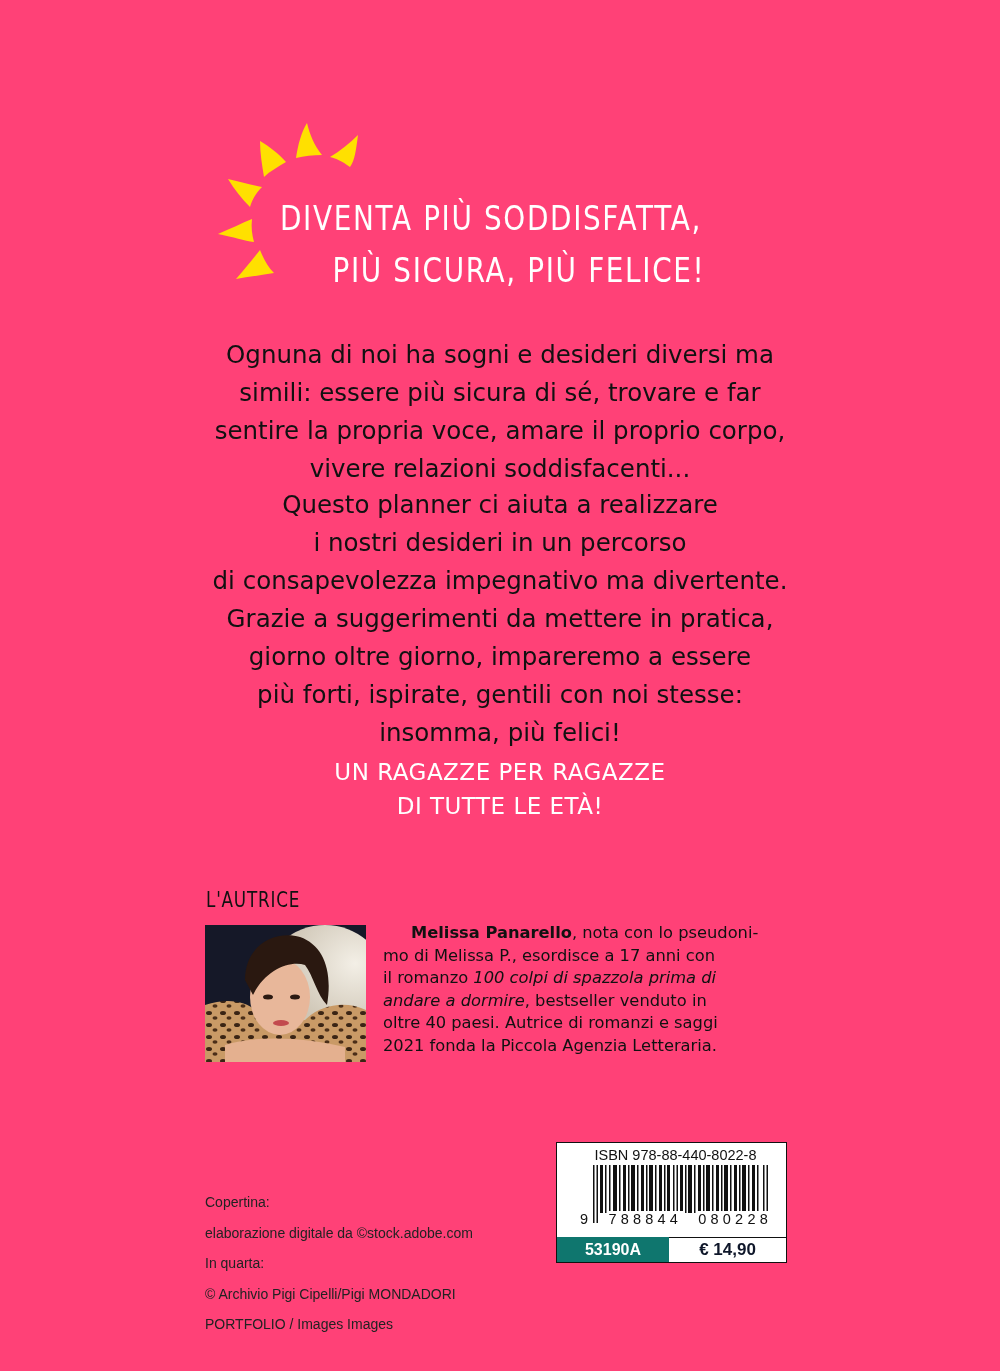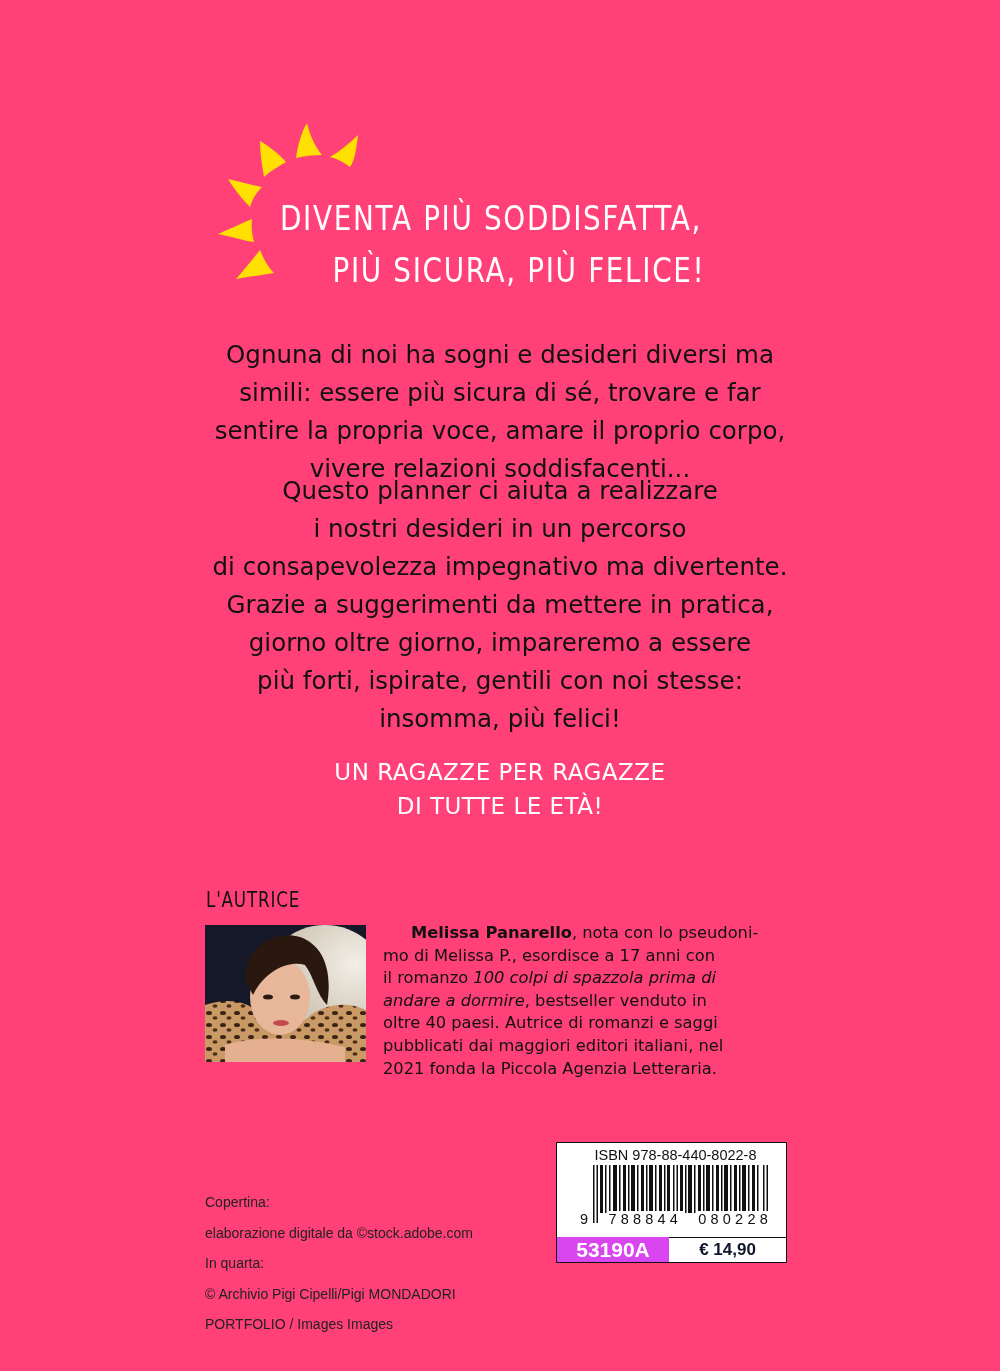--- a/index.html
+++ b/index.html
@@ -25,7 +25,7 @@
   }
   .body-text div { white-space: nowrap; }
   .p1 { top: 336px; }
-  .p2 { top: 472px; }
+  .p2 { top: 486px; }
   .tagline {
     position: absolute; left: 250px; width: 500px; top: 755px; text-align: center;
     color: #fff; font-family: "DejaVu Sans", sans-serif; font-size: 23px;

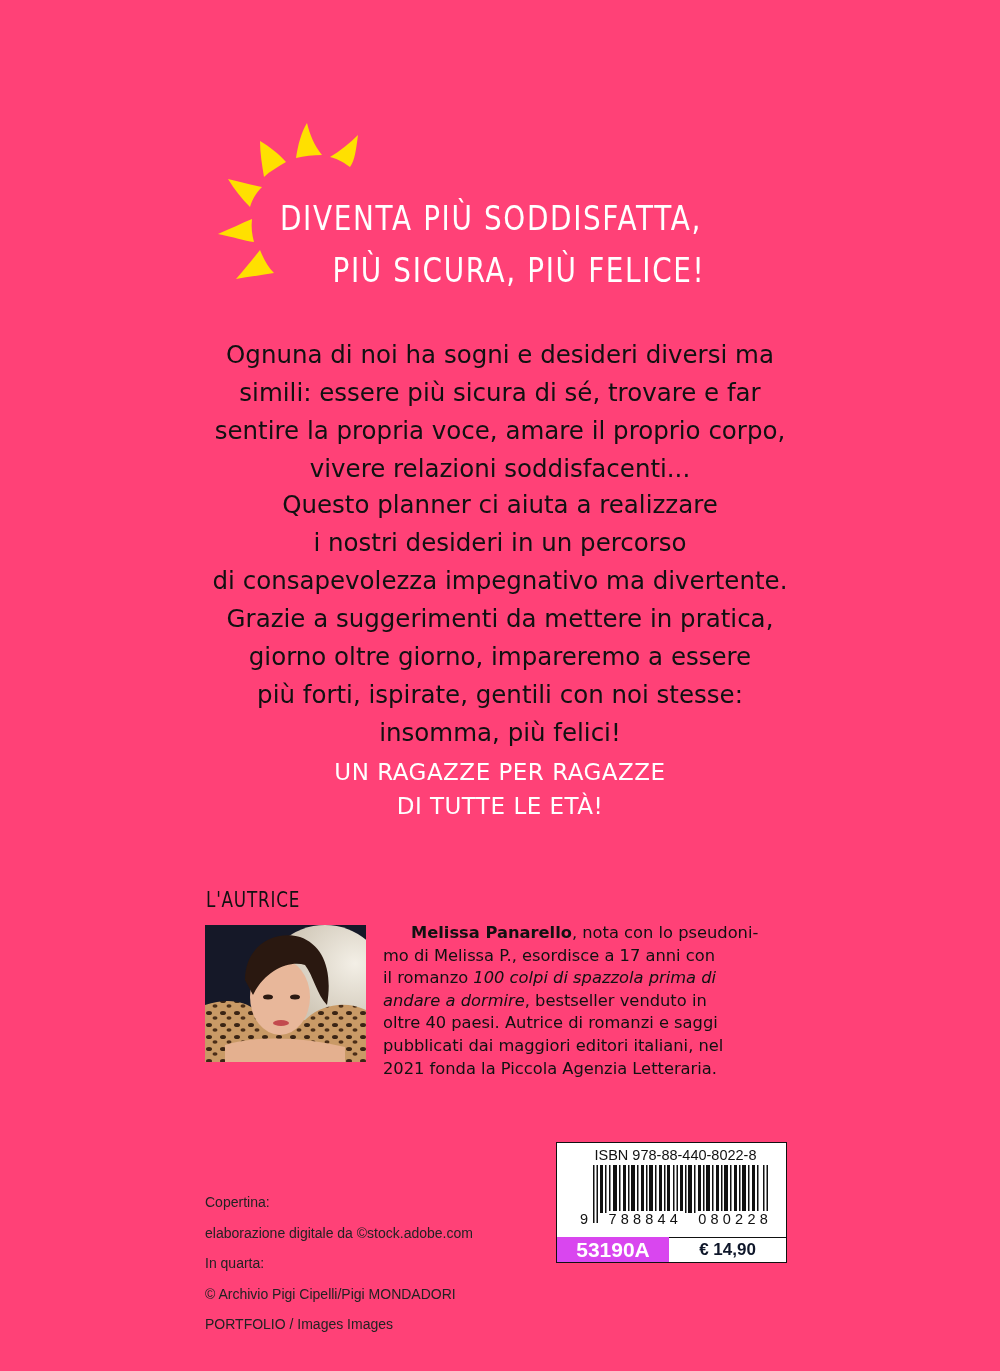--- a/index.html
+++ b/index.html
@@ -159,7 +159,6 @@
   <span class="line"><span>il romanzo </span><i>100 colpi di spazzola prima di</i></span>
   <span class="line"><i>andare a dormire</i><span>, bestseller venduto in</span></span>
   <span class="line">oltre 40 paesi. Autrice di romanzi e saggi</span>
-  <span class="line">pubblicati dai maggiori editori italiani, nel</span>
   <span class="line">2021 fonda la Piccola Agenzia Letteraria.</span>
 </div>
 

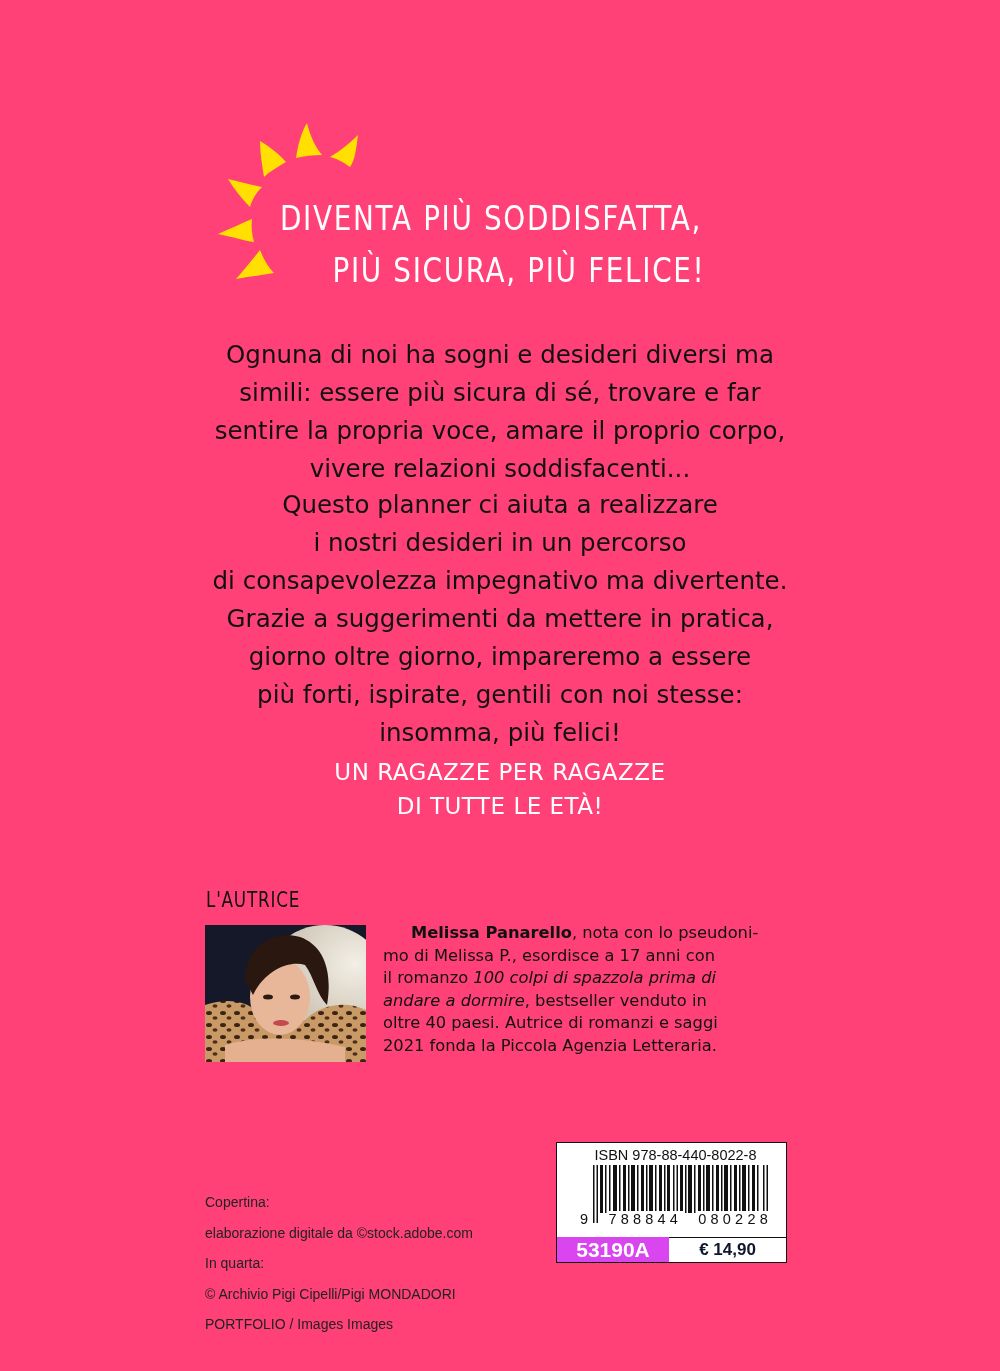--- a/index.html
+++ b/index.html
@@ -69,8 +69,8 @@
   }
   .digit-bg { background: #fff; padding: 0 1px; }
   .code-cell {
-    position: absolute; left: 0; top: 94px; width: 112px; height: 25px; background: #d946ef;
-    color: #fff; font-family: "Liberation Sans", sans-serif; font-weight: bold; font-size: 21px;
+    position: absolute; left: 0; top: 94px; width: 112px; height: 25px; background: #0f766e;
+    color: #fff; font-family: "Liberation Sans", sans-serif; font-weight: bold; font-size: 16px;
     line-height: 25px; text-align: center;
   }
   .price-cell {

